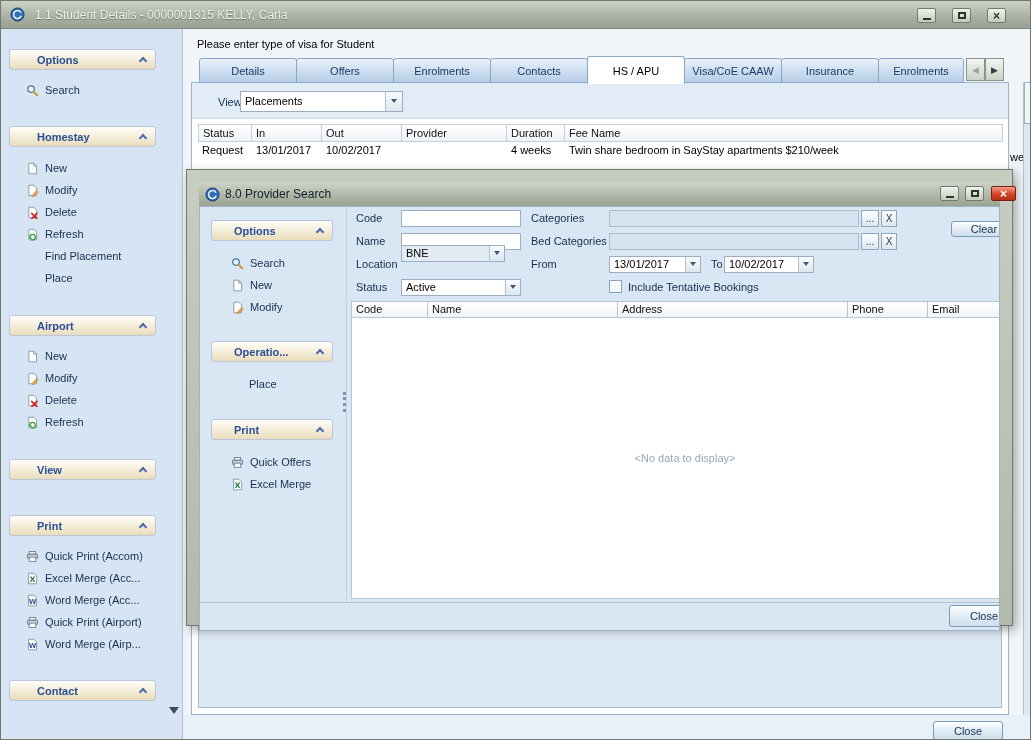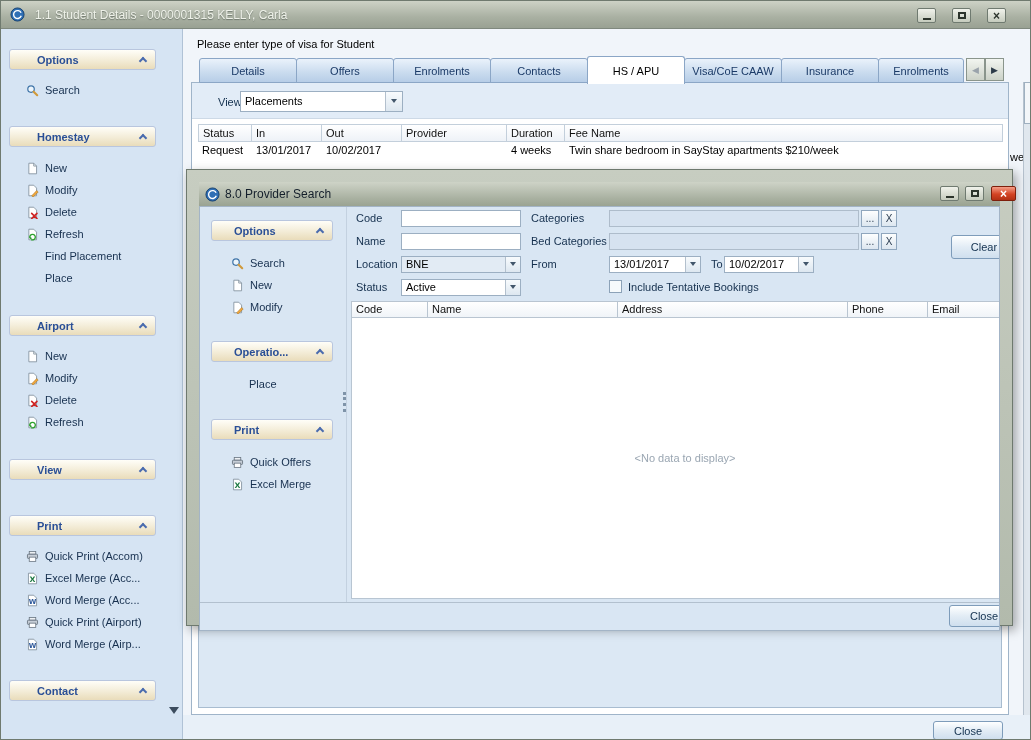--- a/index.html
+++ b/index.html
@@ -472,7 +472,7 @@
       <span class="mini" style="left:661px;top:26px">...</span>
       <span class="mini" style="left:681px;top:26px;width:16px">X</span>
 
-      <button class="btn" style="position:absolute;left:751px;top:28px;width:66px;height:24px">Clear</button>
+      <button class="btn" style="position:absolute;left:751px;top:14px;width:66px;height:16px">Clear</button>
 
       <span class="flabel" style="left:156px;top:51px">Location</span>
       <div class="combo small dim" style="left:201px;top:49px;width:120px">

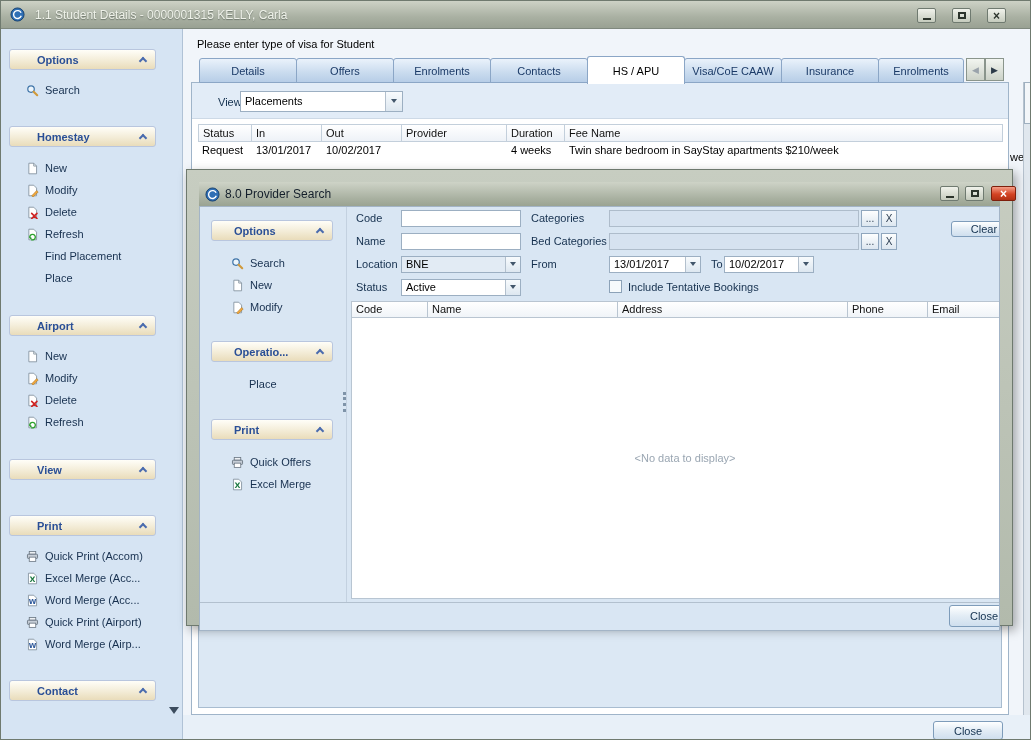--- a/index.html
+++ b/index.html
@@ -475,7 +475,7 @@
       <button class="btn" style="position:absolute;left:751px;top:14px;width:66px;height:16px">Clear</button>
 
       <span class="flabel" style="left:156px;top:51px">Location</span>
-      <div class="combo small dim" style="left:201px;top:49px;width:120px">
+      <div class="combo small dim" style="left:201px;top:38px;width:104px">
         <span class="val">BNE</span>
         <span class="arr"></span>
       </div>

